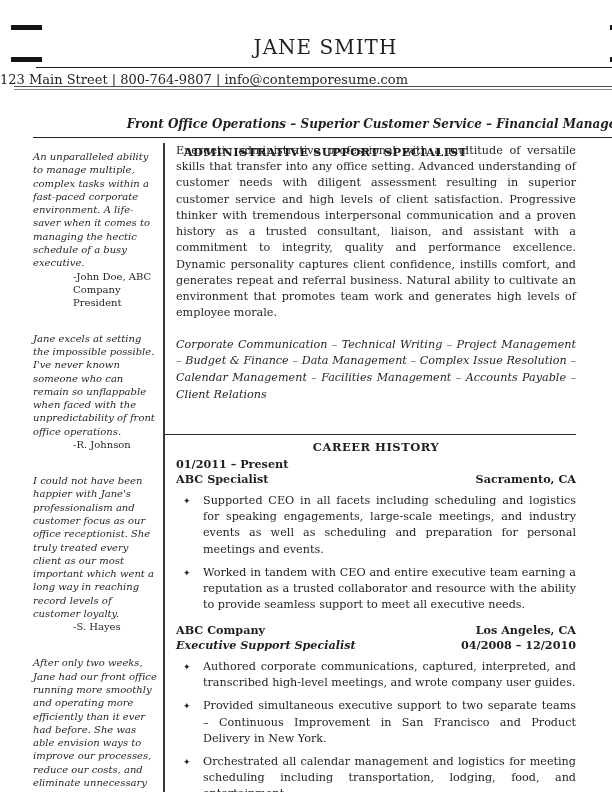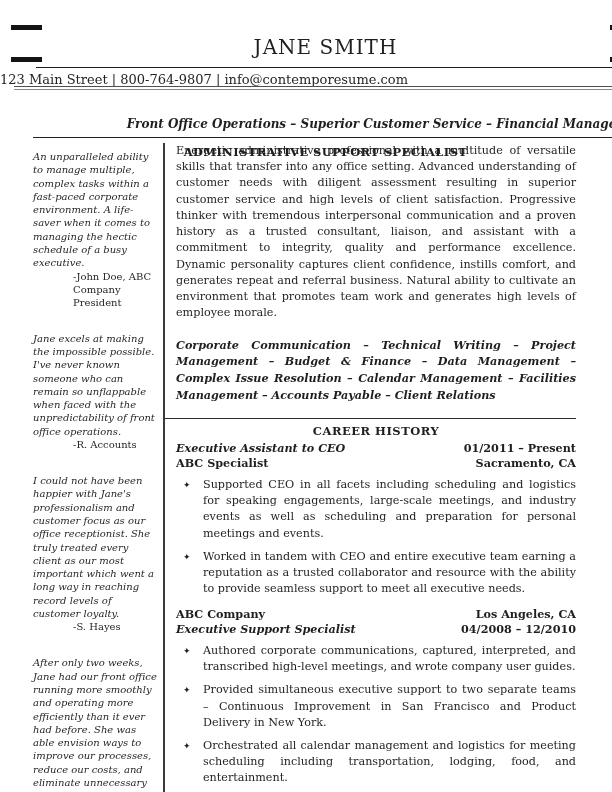--- a/index.html
+++ b/index.html
@@ -74,7 +74,7 @@
       </div>
     </div>
     <div class="testimonial">
-      <div>Jane excels at making the impossible possible.  I've never known someone who can remain so unflappable when faced with the unpredictability of front office operations.</div>
+      <div>Jane excels at setting the impossible possible.  I've never known someone who can remain so unflappable when faced with the unpredictability of front office operations.</div>
       <div class="attr">
         <div>-R. Accounts</div>
       </div>

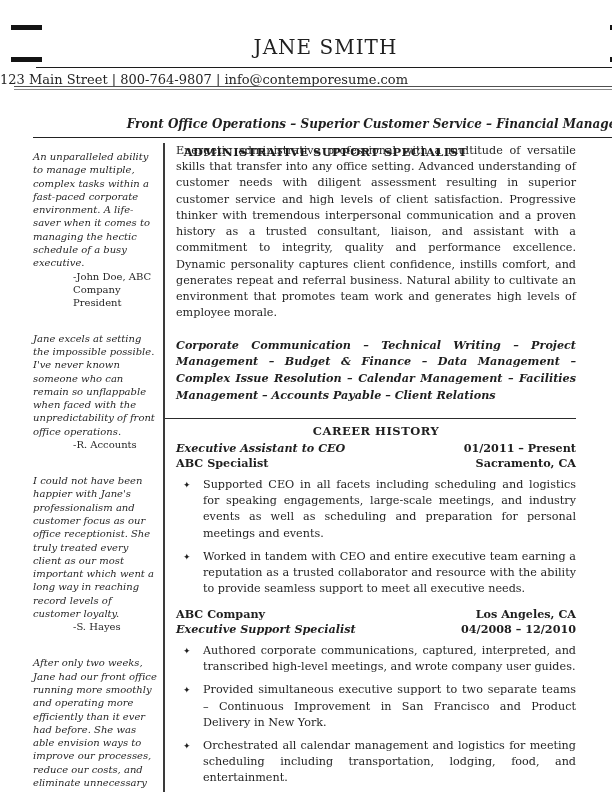--- a/index.html
+++ b/index.html
@@ -34,7 +34,7 @@
   .main{position:absolute;top:143px;left:163px;width:413px;box-sizing:border-box;
         border-left:2px solid #3a3a3a;padding-left:11px;padding-bottom:2px;}
   .summary{font-size:11.2px;line-height:1.45;text-align:justify;}
-  .skills{margin-top:15px;margin-bottom:14px;font-weight:bold;font-style:italic;
+  .skills{margin-top:15px;margin-bottom:30px;font-weight:normal;font-style:italic;
           font-size:11.2px;line-height:1.5;text-align:justify;}
   .career{border-top:1.5px solid #2c2c2c;margin-left:-11px;padding-left:11px;padding-top:5px;}
   .career-heading{text-align:center;font-weight:bold;font-size:11.5px;letter-spacing:.5px;margin-bottom:3px;}

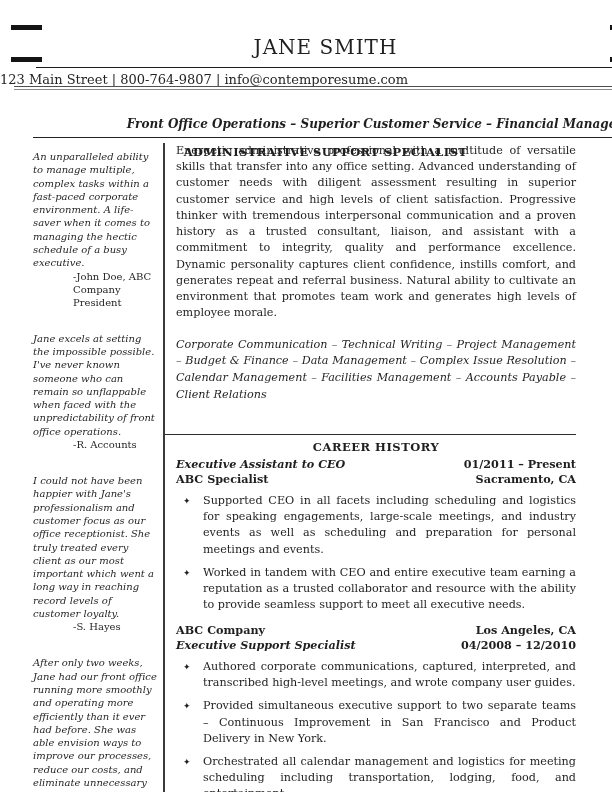--- a/index.html
+++ b/index.html
@@ -76,7 +76,7 @@
     <div class="testimonial">
       <div>Jane excels at setting the impossible possible.  I've never known someone who can remain so unflappable when faced with the unpredictability of front office operations.</div>
       <div class="attr">
-        <div>-R. Accounts</div>
+        <div>-R. Johnson</div>
       </div>
     </div>
     <div class="testimonial">

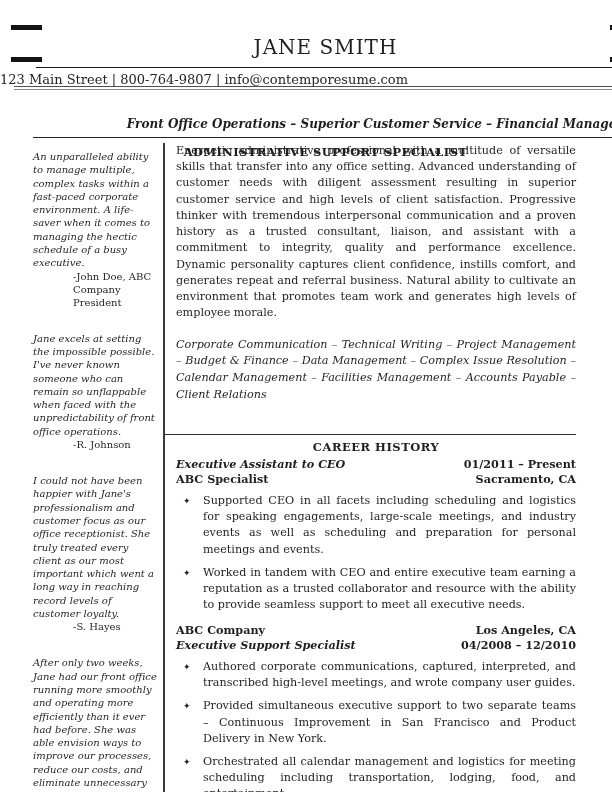--- a/index.html
+++ b/index.html
@@ -100,7 +100,6 @@
 
       <div class="job">
         <div class="job-line">
-          <span class="jt">Executive Assistant to CEO</span>
           <span>01/2011 – Present</span>
         </div>
         <div class="job-line">

